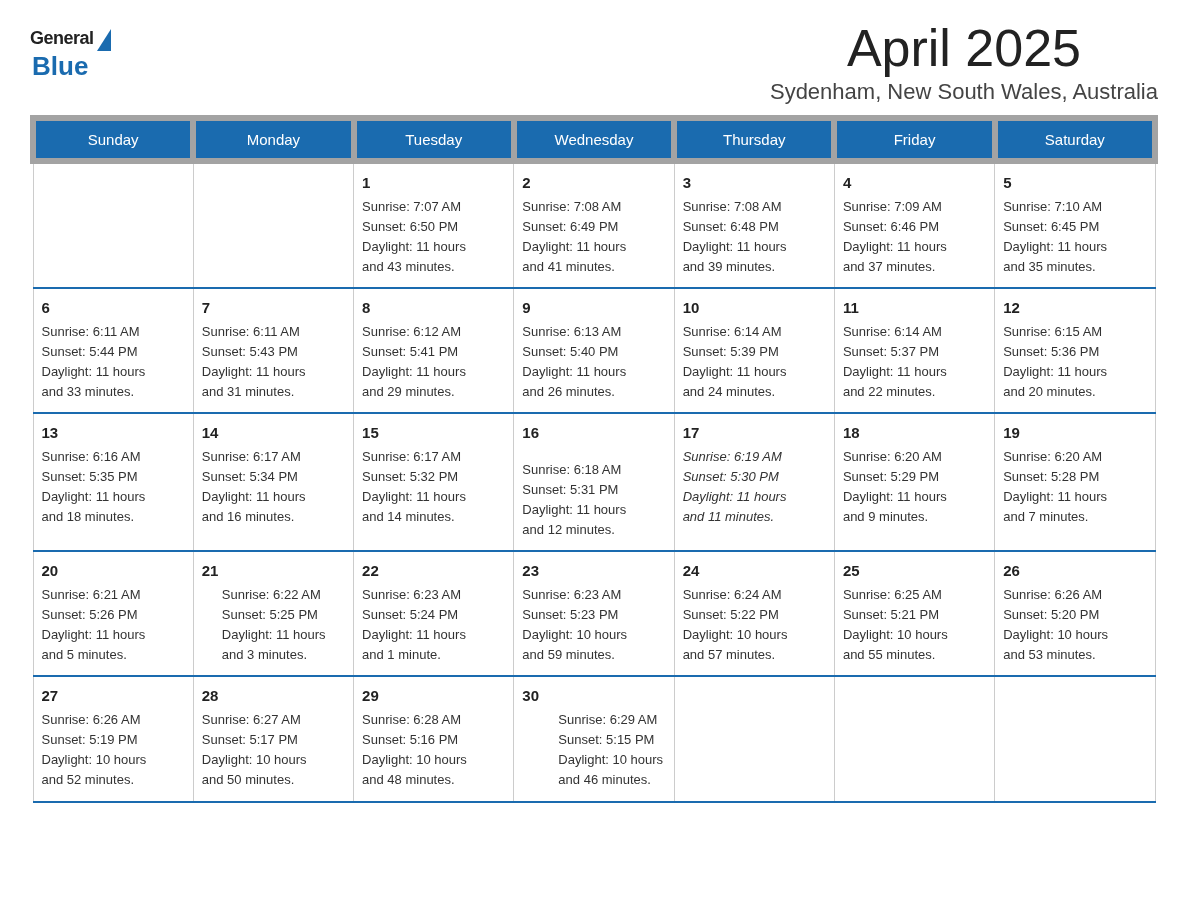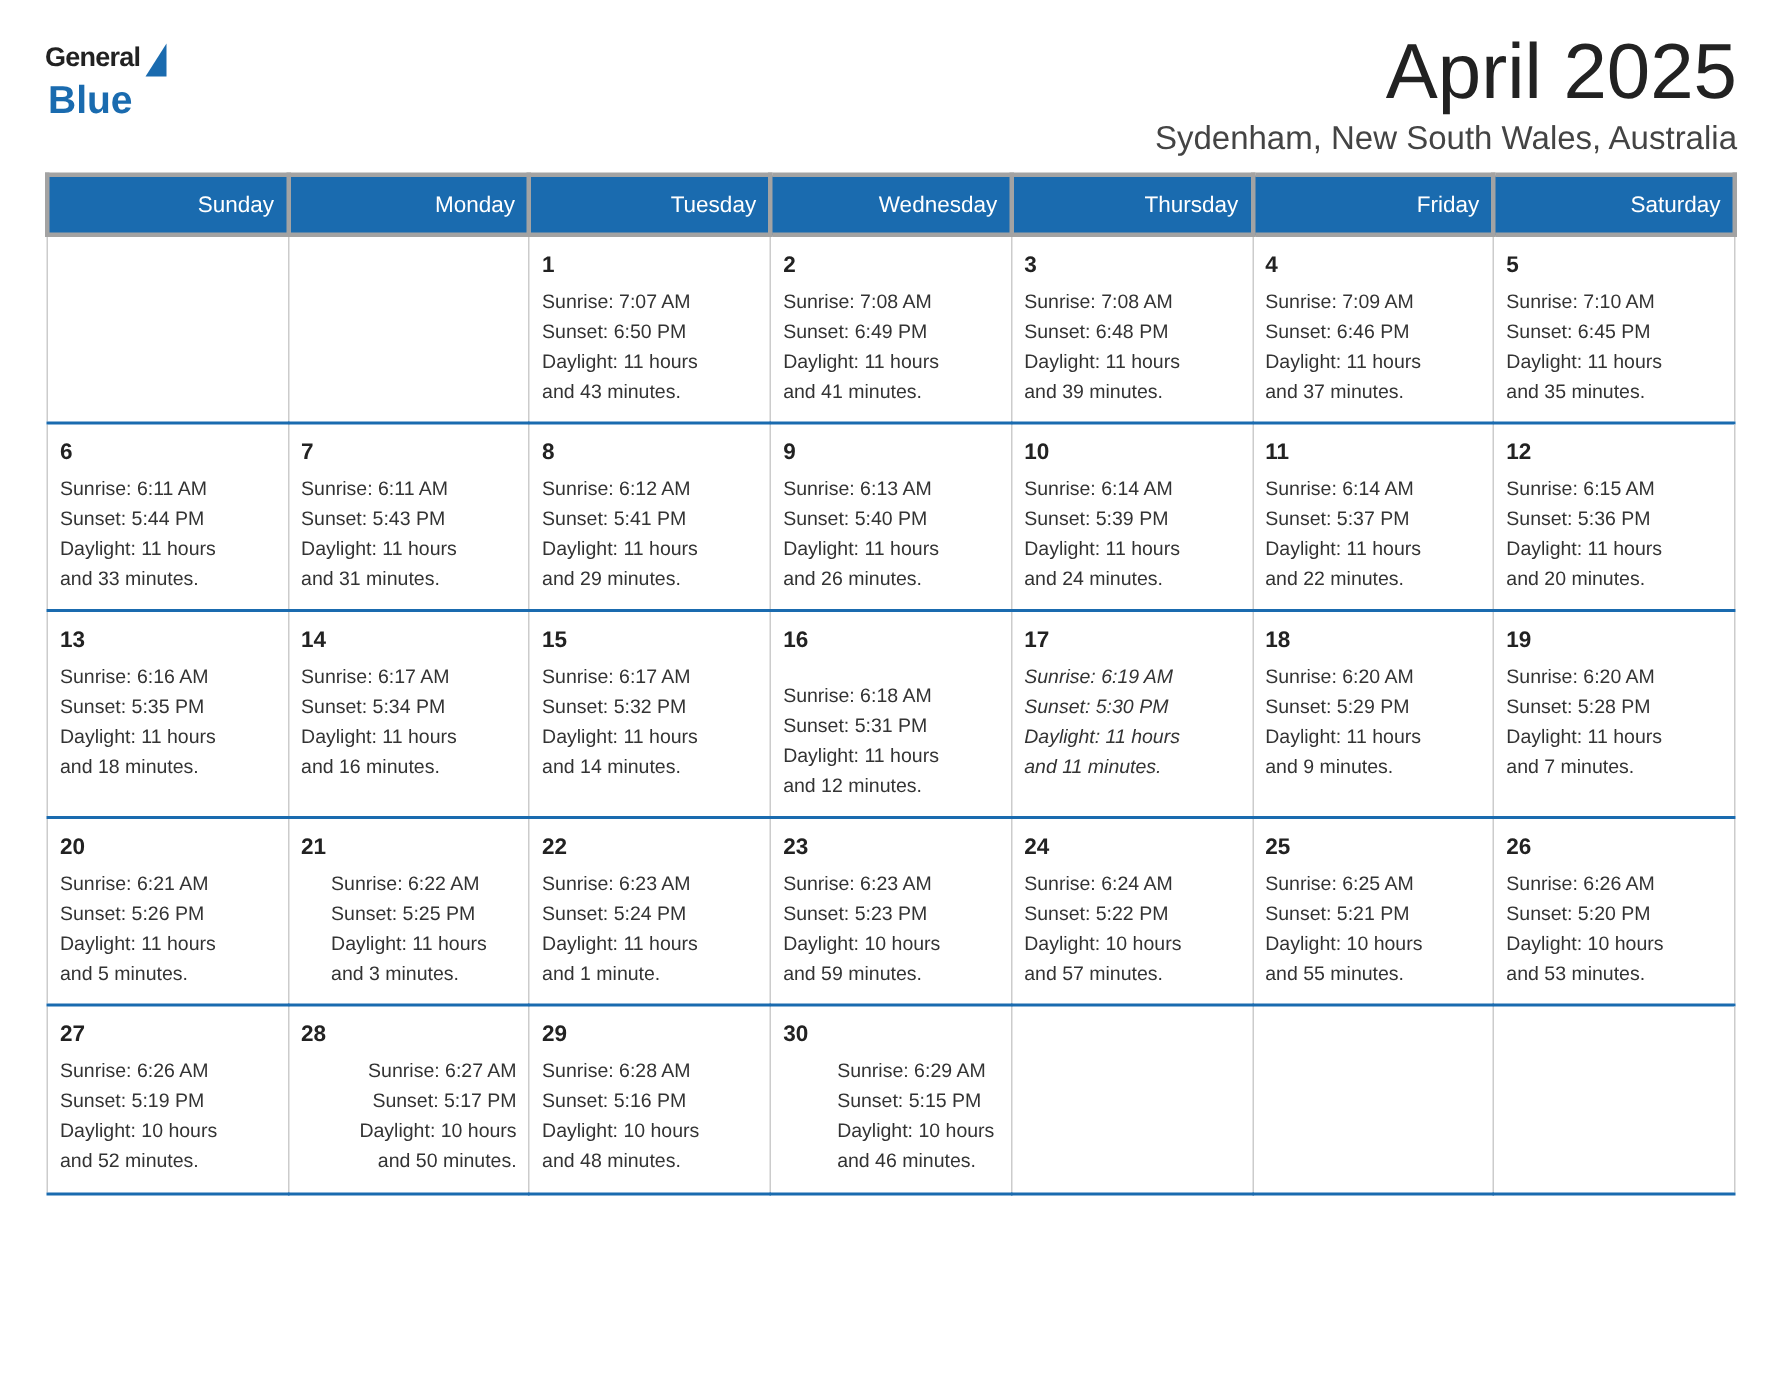--- a/index.html
+++ b/index.html
@@ -49,7 +49,7 @@
       margin-left: 2px;
     }
     .title-area {
-      text-align: right;
+      text-align: center;
     }
     .title-area h1 {
       font-size: 52px;

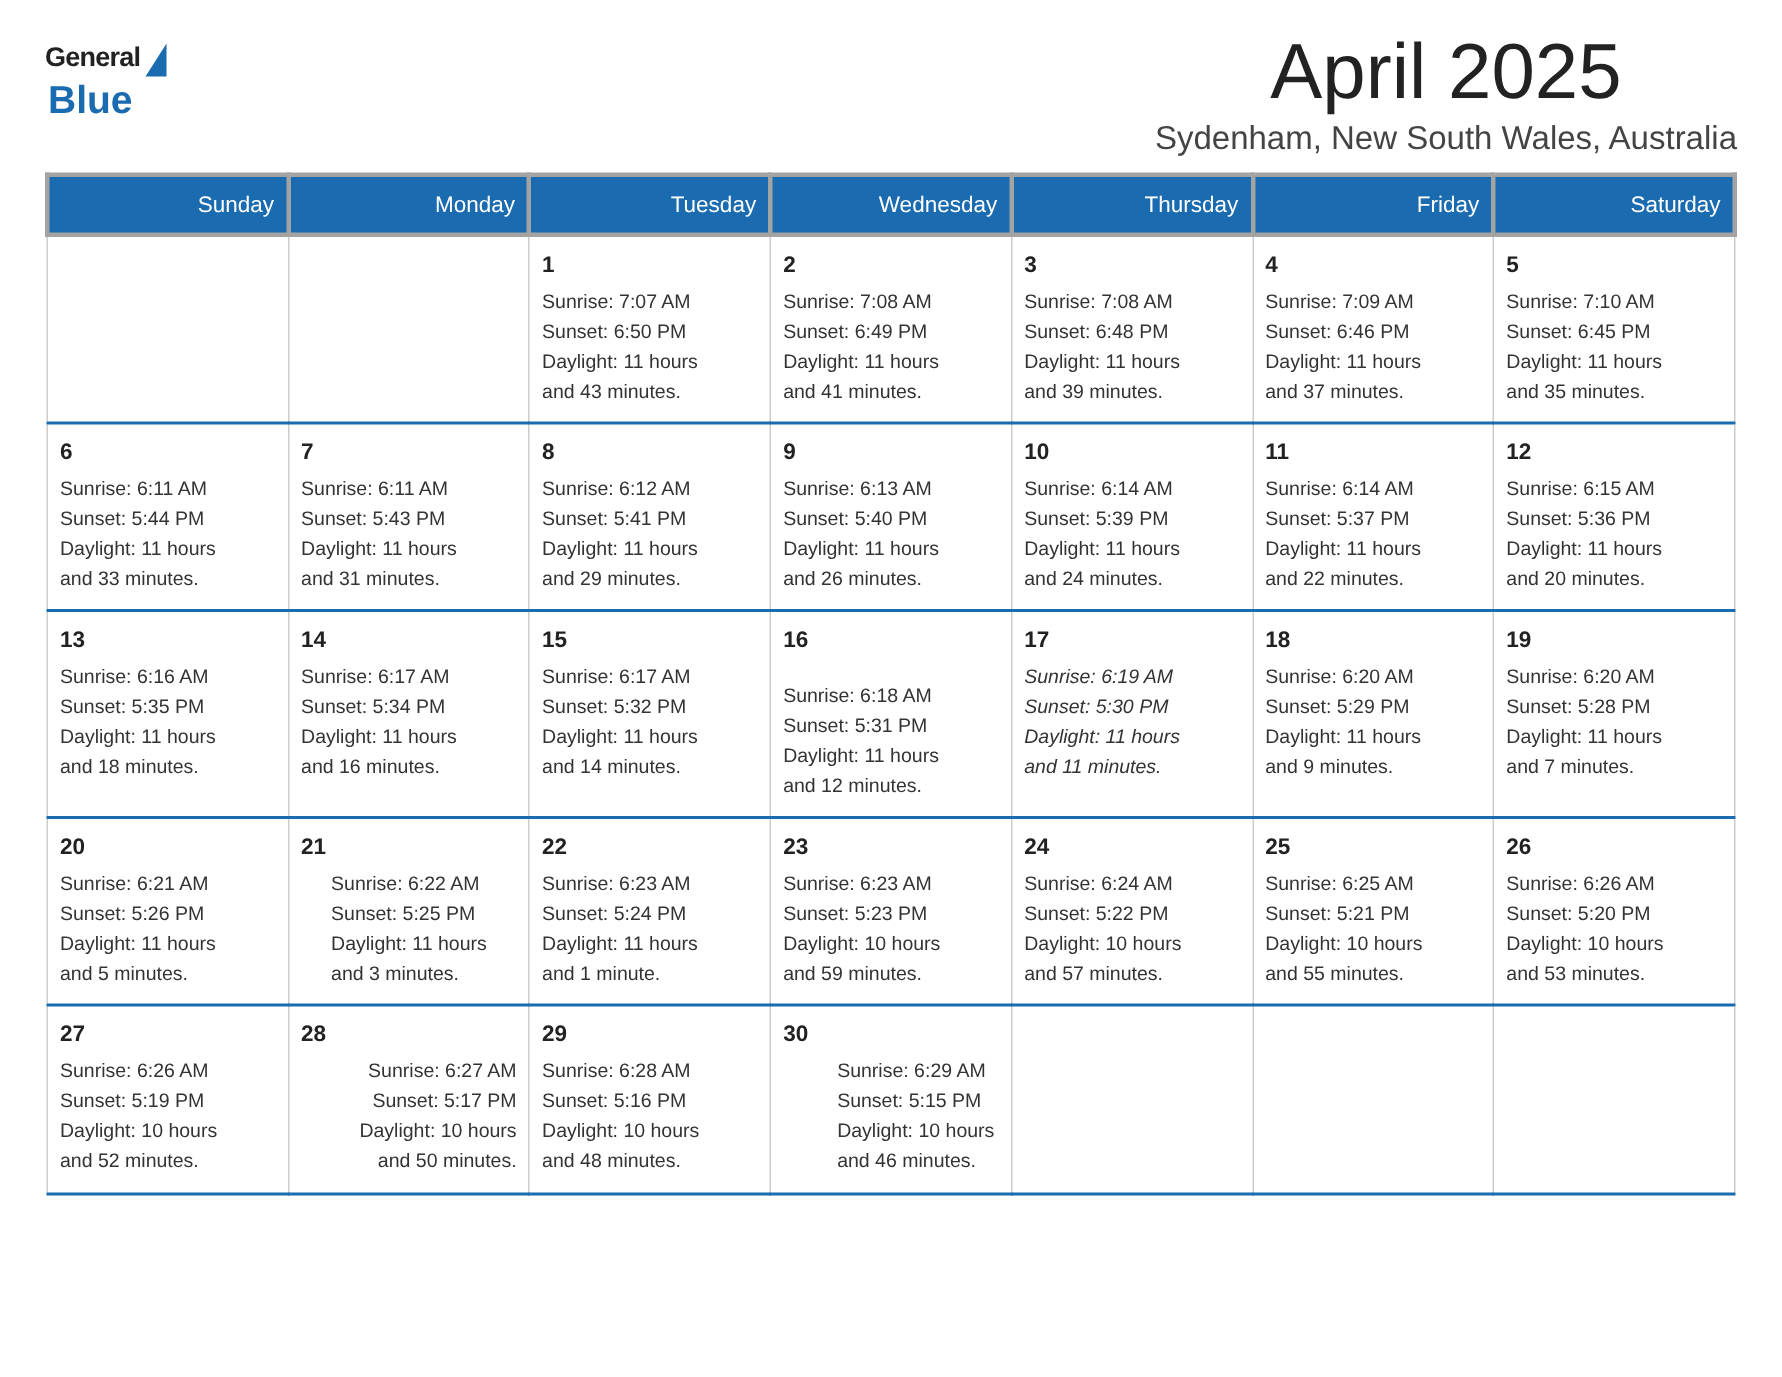--- a/index.html
+++ b/index.html
@@ -76,8 +76,8 @@
       padding: 10px 8px;
       font-size: 15px;
       font-weight: normal;
-      text-align: right;
-      border: 3px solid #a3a3a3;
+      text-align: center;
+      border: 6px solid #a3a3a3;
     }
     tbody tr {
       border-bottom: 2px solid #1a6baf;

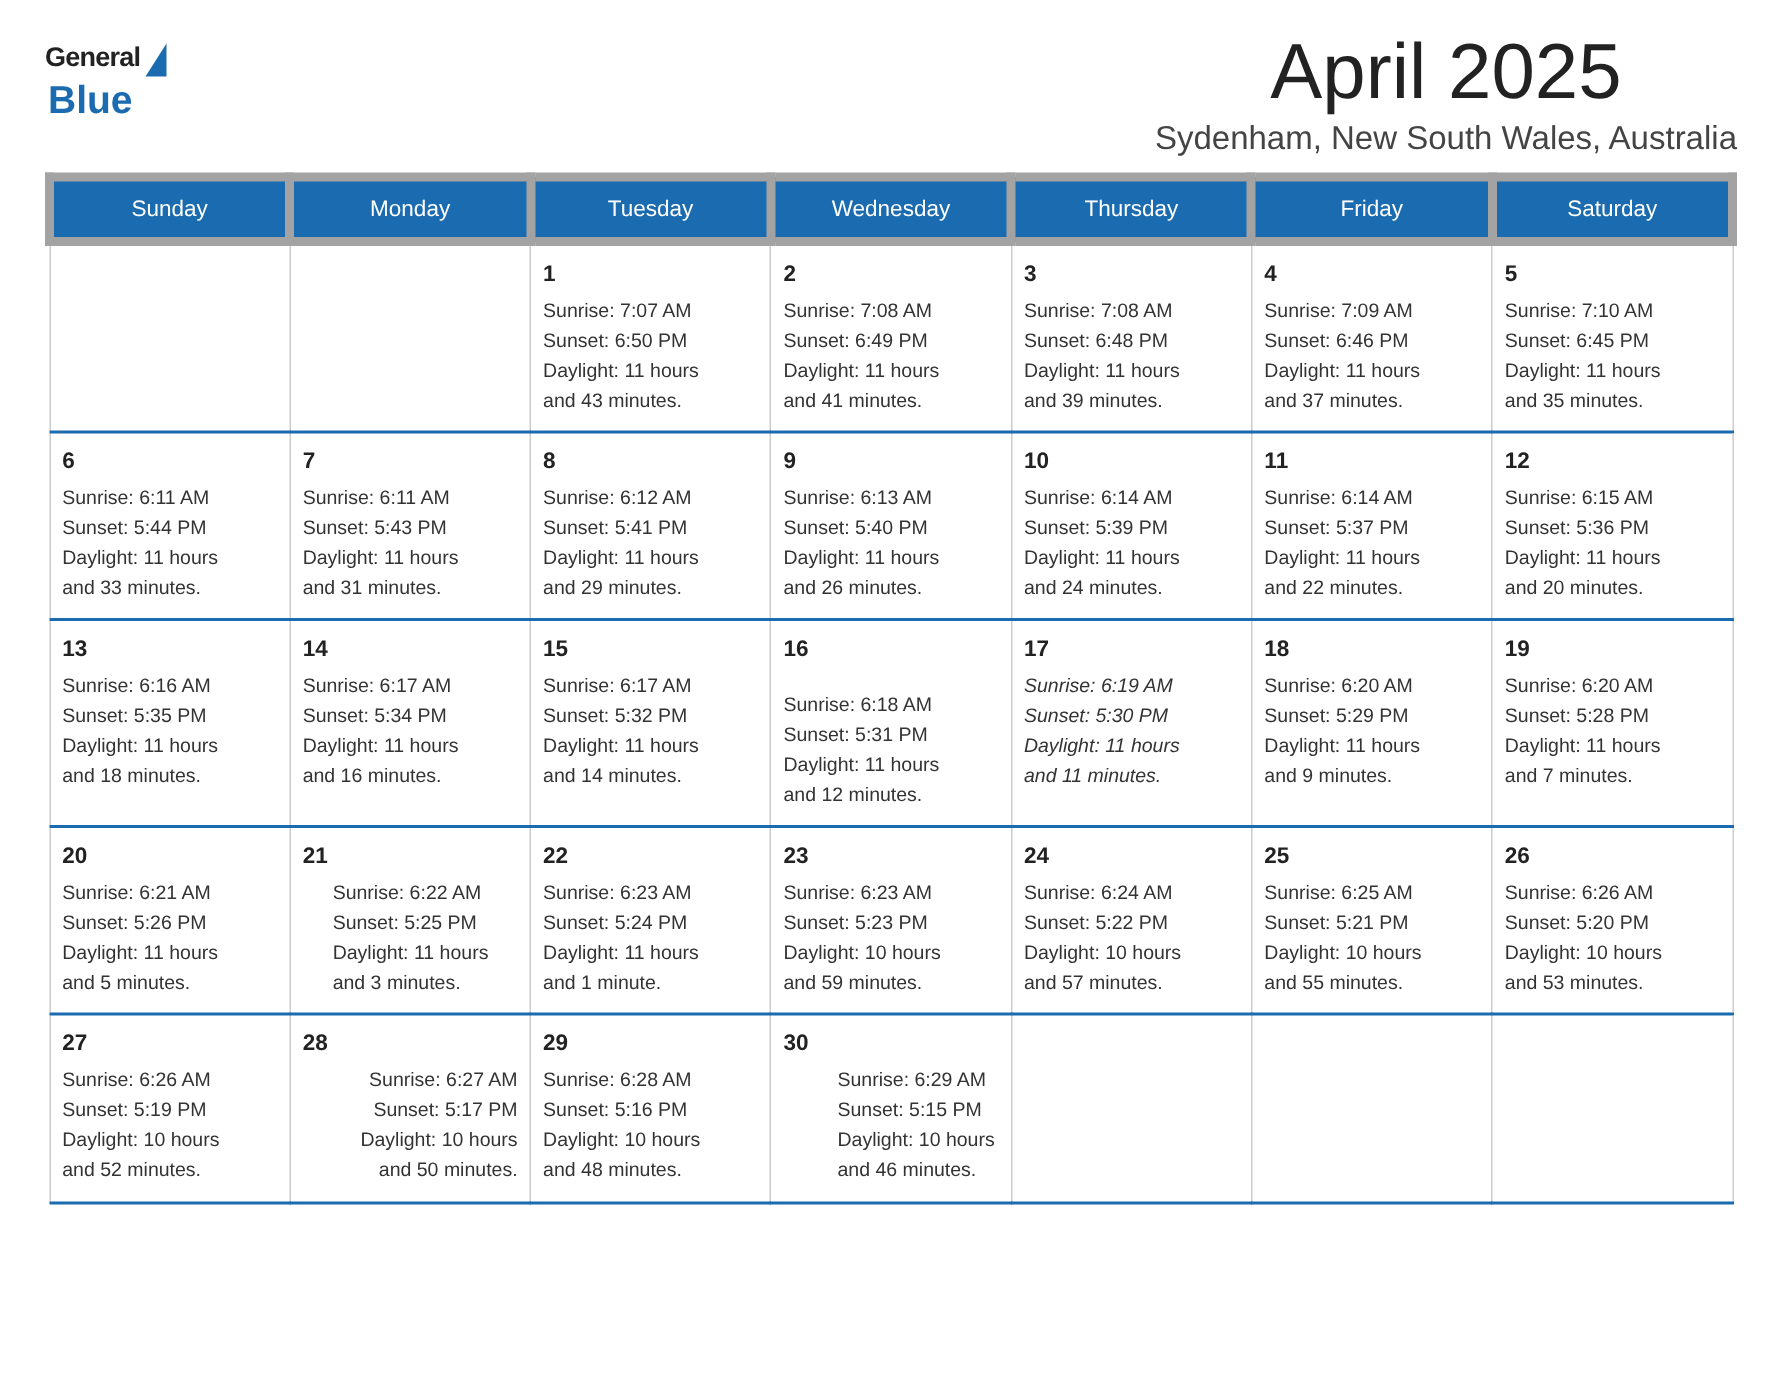--- a/index.html
+++ b/index.html
@@ -338,7 +338,7 @@
         </td>
         <td>
           <span class="day-number">28</span>
-          <div class="day-info" style="white-space: pre-line; text-align: right;">Sunrise: 6:27 AM
+          <div class="day-info" style="white-space: pre-line;">Sunrise: 6:27 AM
 Sunset: 5:17 PM
 Daylight: 10 hours
 and 50 minutes.</div>

